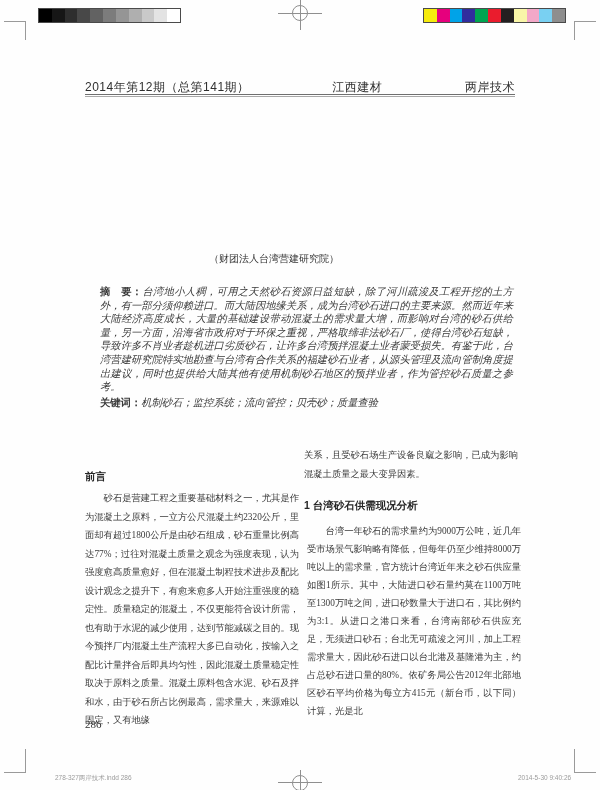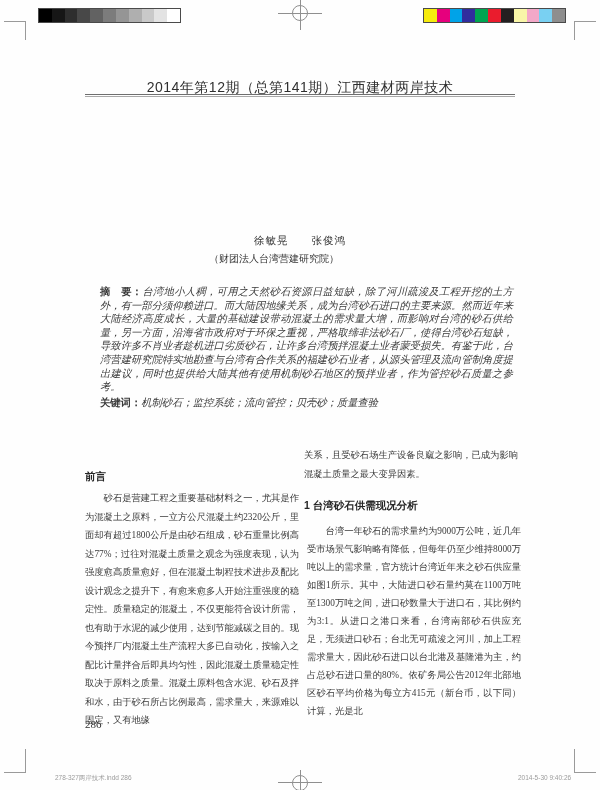--- a/index.html
+++ b/index.html
@@ -40,9 +40,9 @@
   
   .jheader {
     position: absolute; left: 85px; top: 79px; width: 430px;
-    display: flex; justify-content: center; align-items: baseline;
+    display: flex; justify-content: space-between; align-items: baseline;
     font-family: "Liberation Sans", "DejaVu Sans", sans-serif;
-    font-size: 14px; color: #2f2f2f; letter-spacing: 0.5px;
+    font-size: 12px; color: #2f2f2f; letter-spacing: 0.5px;
   }
   .jheader-rule {
     position: absolute; left: 85px; top: 94px; width: 430px; height: 3px;

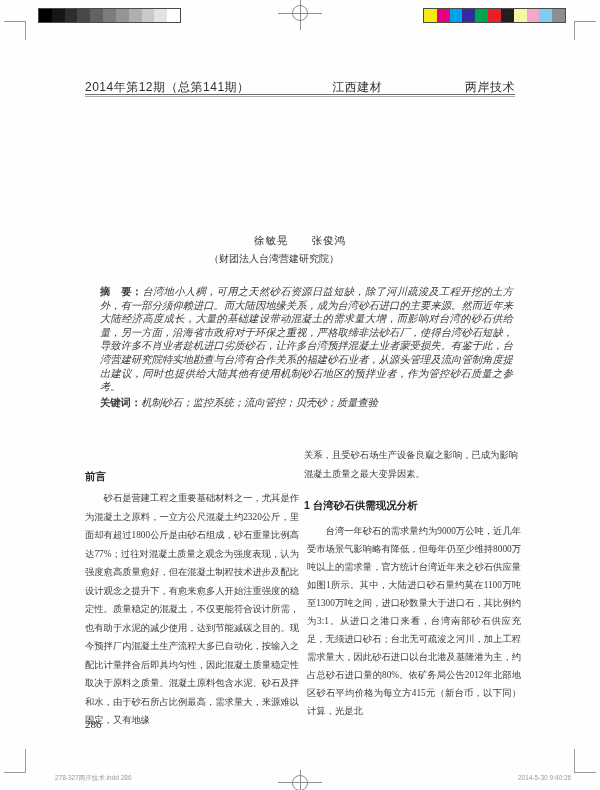--- a/index.html
+++ b/index.html
@@ -167,7 +167,6 @@
   </div>
   <div class="jheader-rule"></div>
 
-  <div class="authors">徐敏晃　　张俊鸿</div>
   <div class="affiliation">（财团法人台湾营建研究院）</div>
 
   <p class="abstract"><span class="lbl">摘　要：</span><span class="txt">台湾地小人稠，可用之天然砂石资源日益短缺，除了河川疏浚及工程开挖的土方外，有一部分须仰赖进口。而大陆因地缘关系，成为台湾砂石进口的主要来源。然而近年来大陆经济高度成长，大量的基础建设带动混凝土的需求量大增，而影响对台湾的砂石供给量，另一方面，沿海省市政府对于环保之重视，严格取缔非法砂石厂，使得台湾砂石短缺，导致许多不肖业者趁机进口劣质砂石，让许多台湾预拌混凝土业者蒙受损失。有鉴于此，台湾营建研究院特实地勘查与台湾有合作关系的福建砂石业者，从源头管理及流向管制角度提出建议，同时也提供给大陆其他有使用机制砂石地区的预拌业者，作为管控砂石质量之参考。</span></p>

